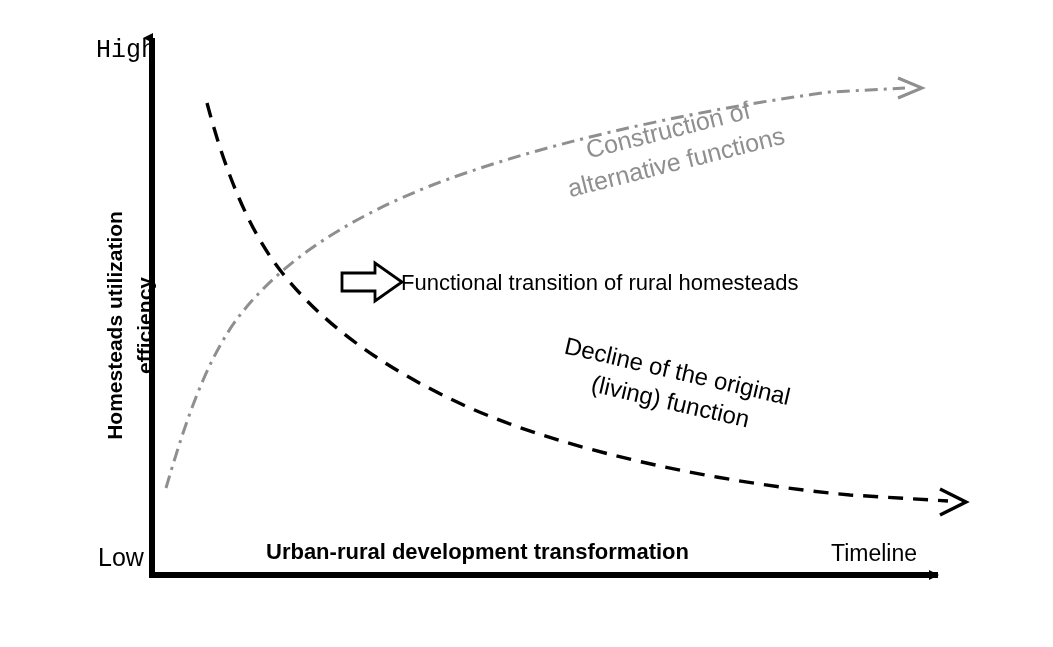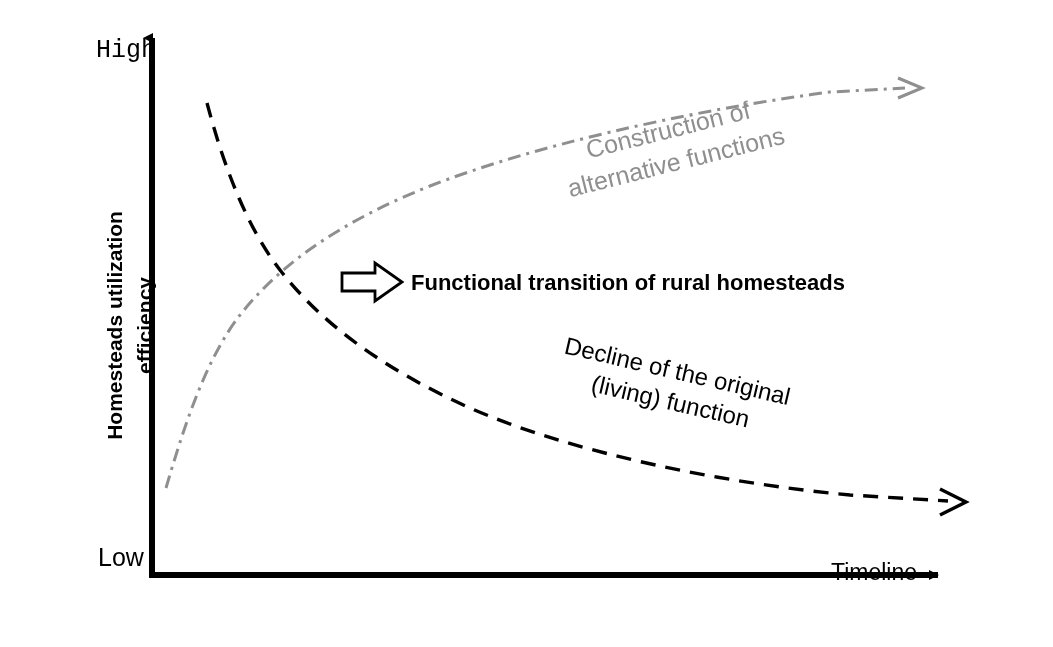--- a/index.html
+++ b/index.html
@@ -70,10 +70,10 @@
   }
   
   #transition-label {
-    left: 411px;
+    left: 401px;
     top: 270px;
     font-size: 22px;
-    font-weight: bold;
+    font-weight: normal;
   }
   
   .curve-note {

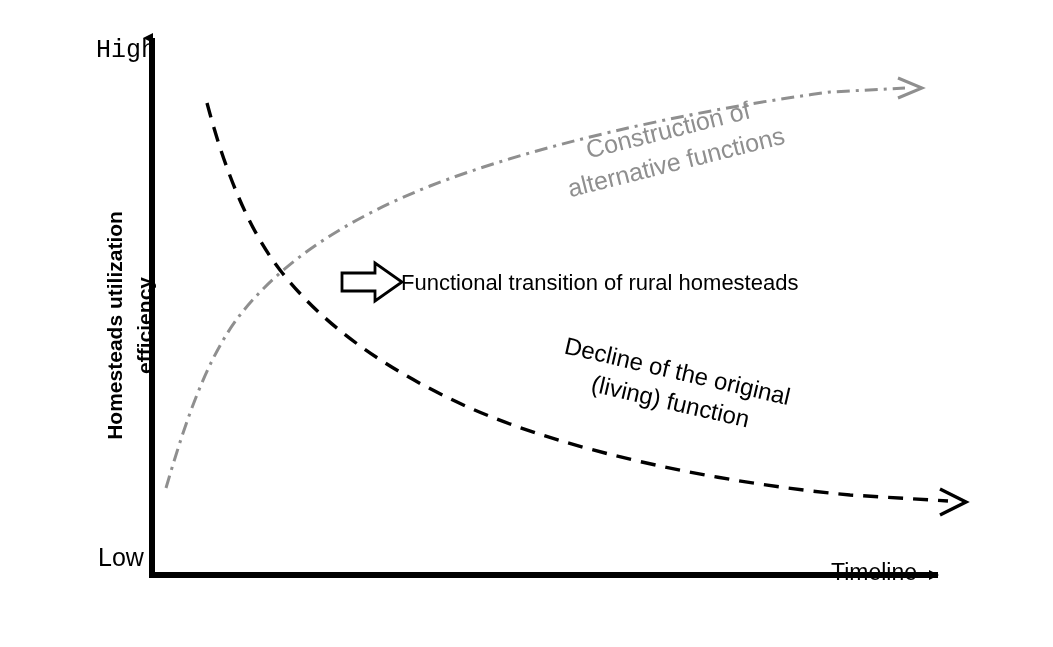--- a/index.html
+++ b/index.html
@@ -162,6 +162,7 @@
   <div class="txt" id="y-axis-title">Homesteads utilization
 efficiency</div>
 
+  <div class="txt" id="x-axis-title">Urban-rural development transformation</div>
 
   <div class="txt" id="timeline-label">Timeline</div>
 

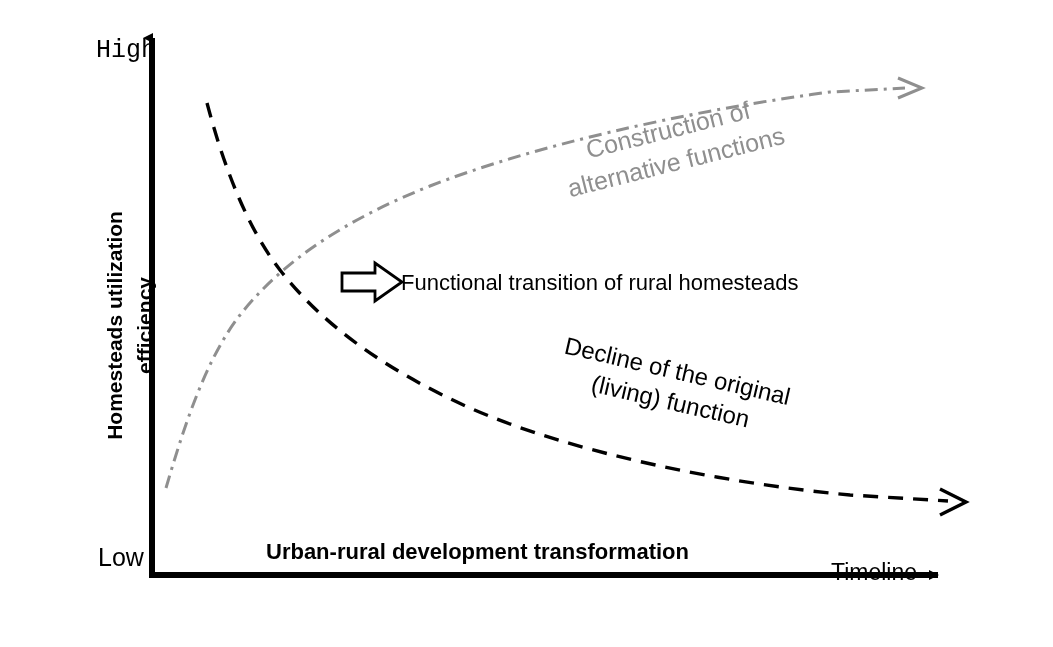--- a/index.html
+++ b/index.html
@@ -66,7 +66,6 @@
     left: 831px;
     top: 540px;
     font-size: 23px;
-    margin-top: 19px;
   }
   
   #transition-label {

